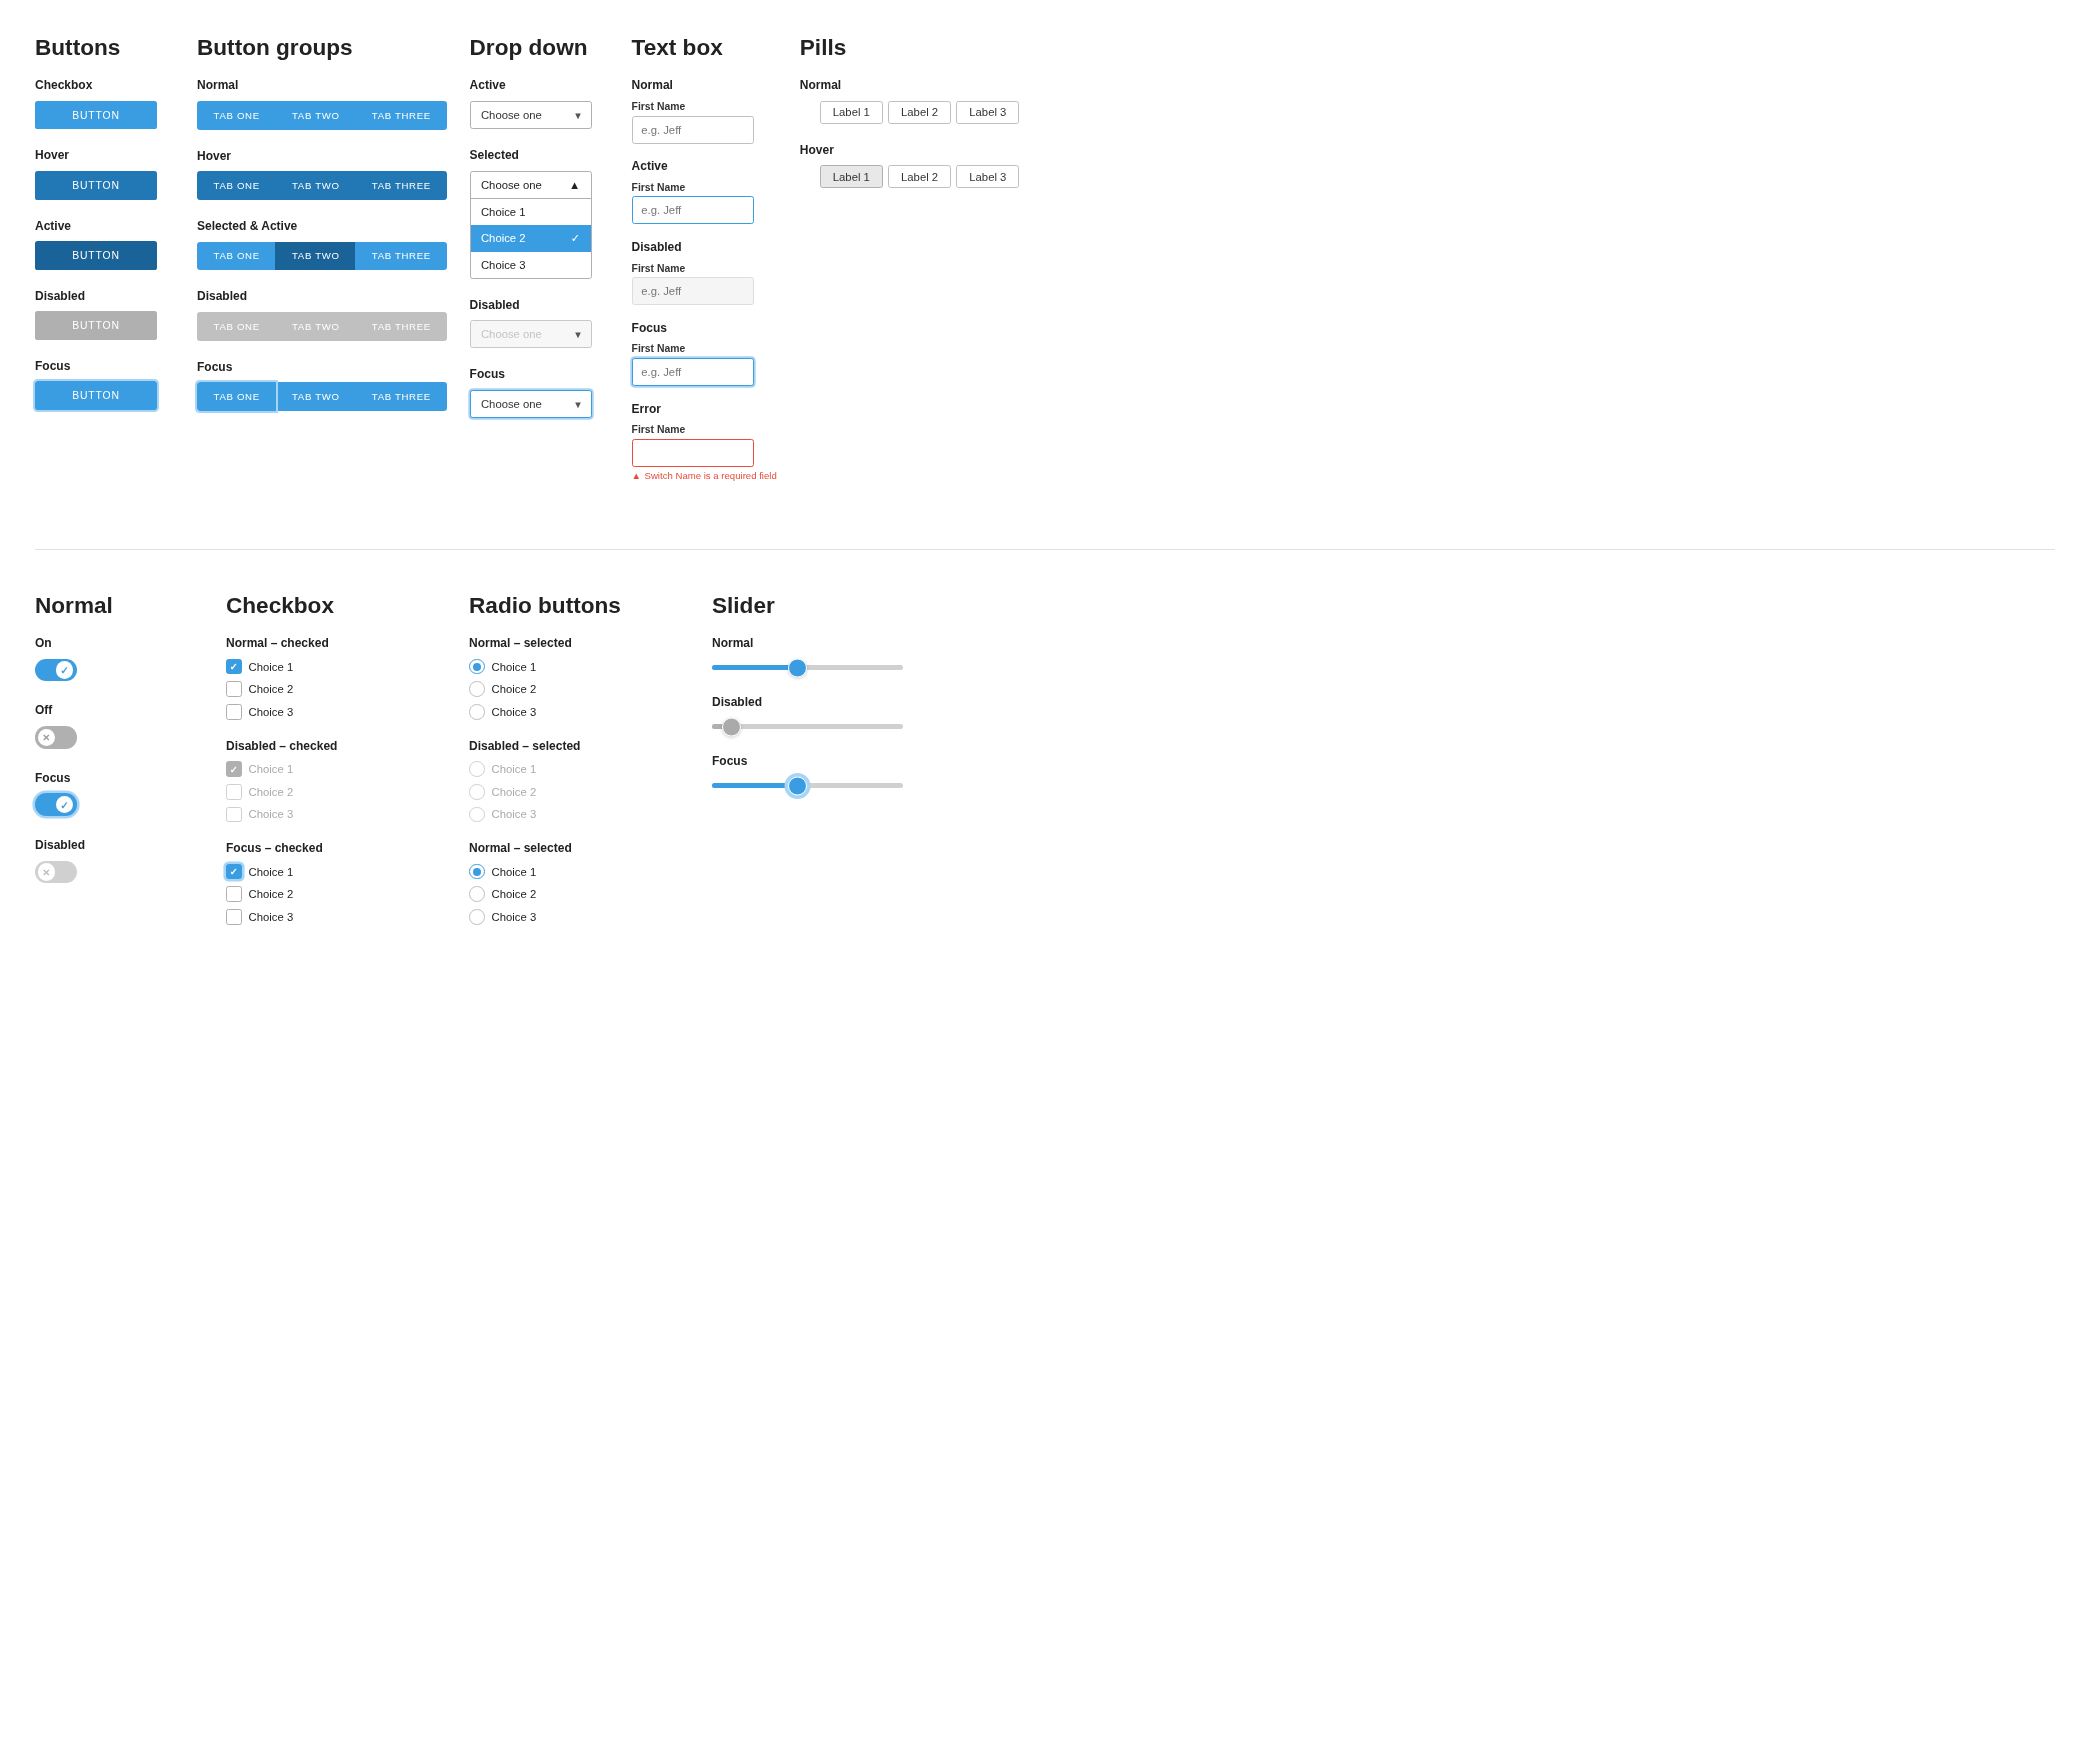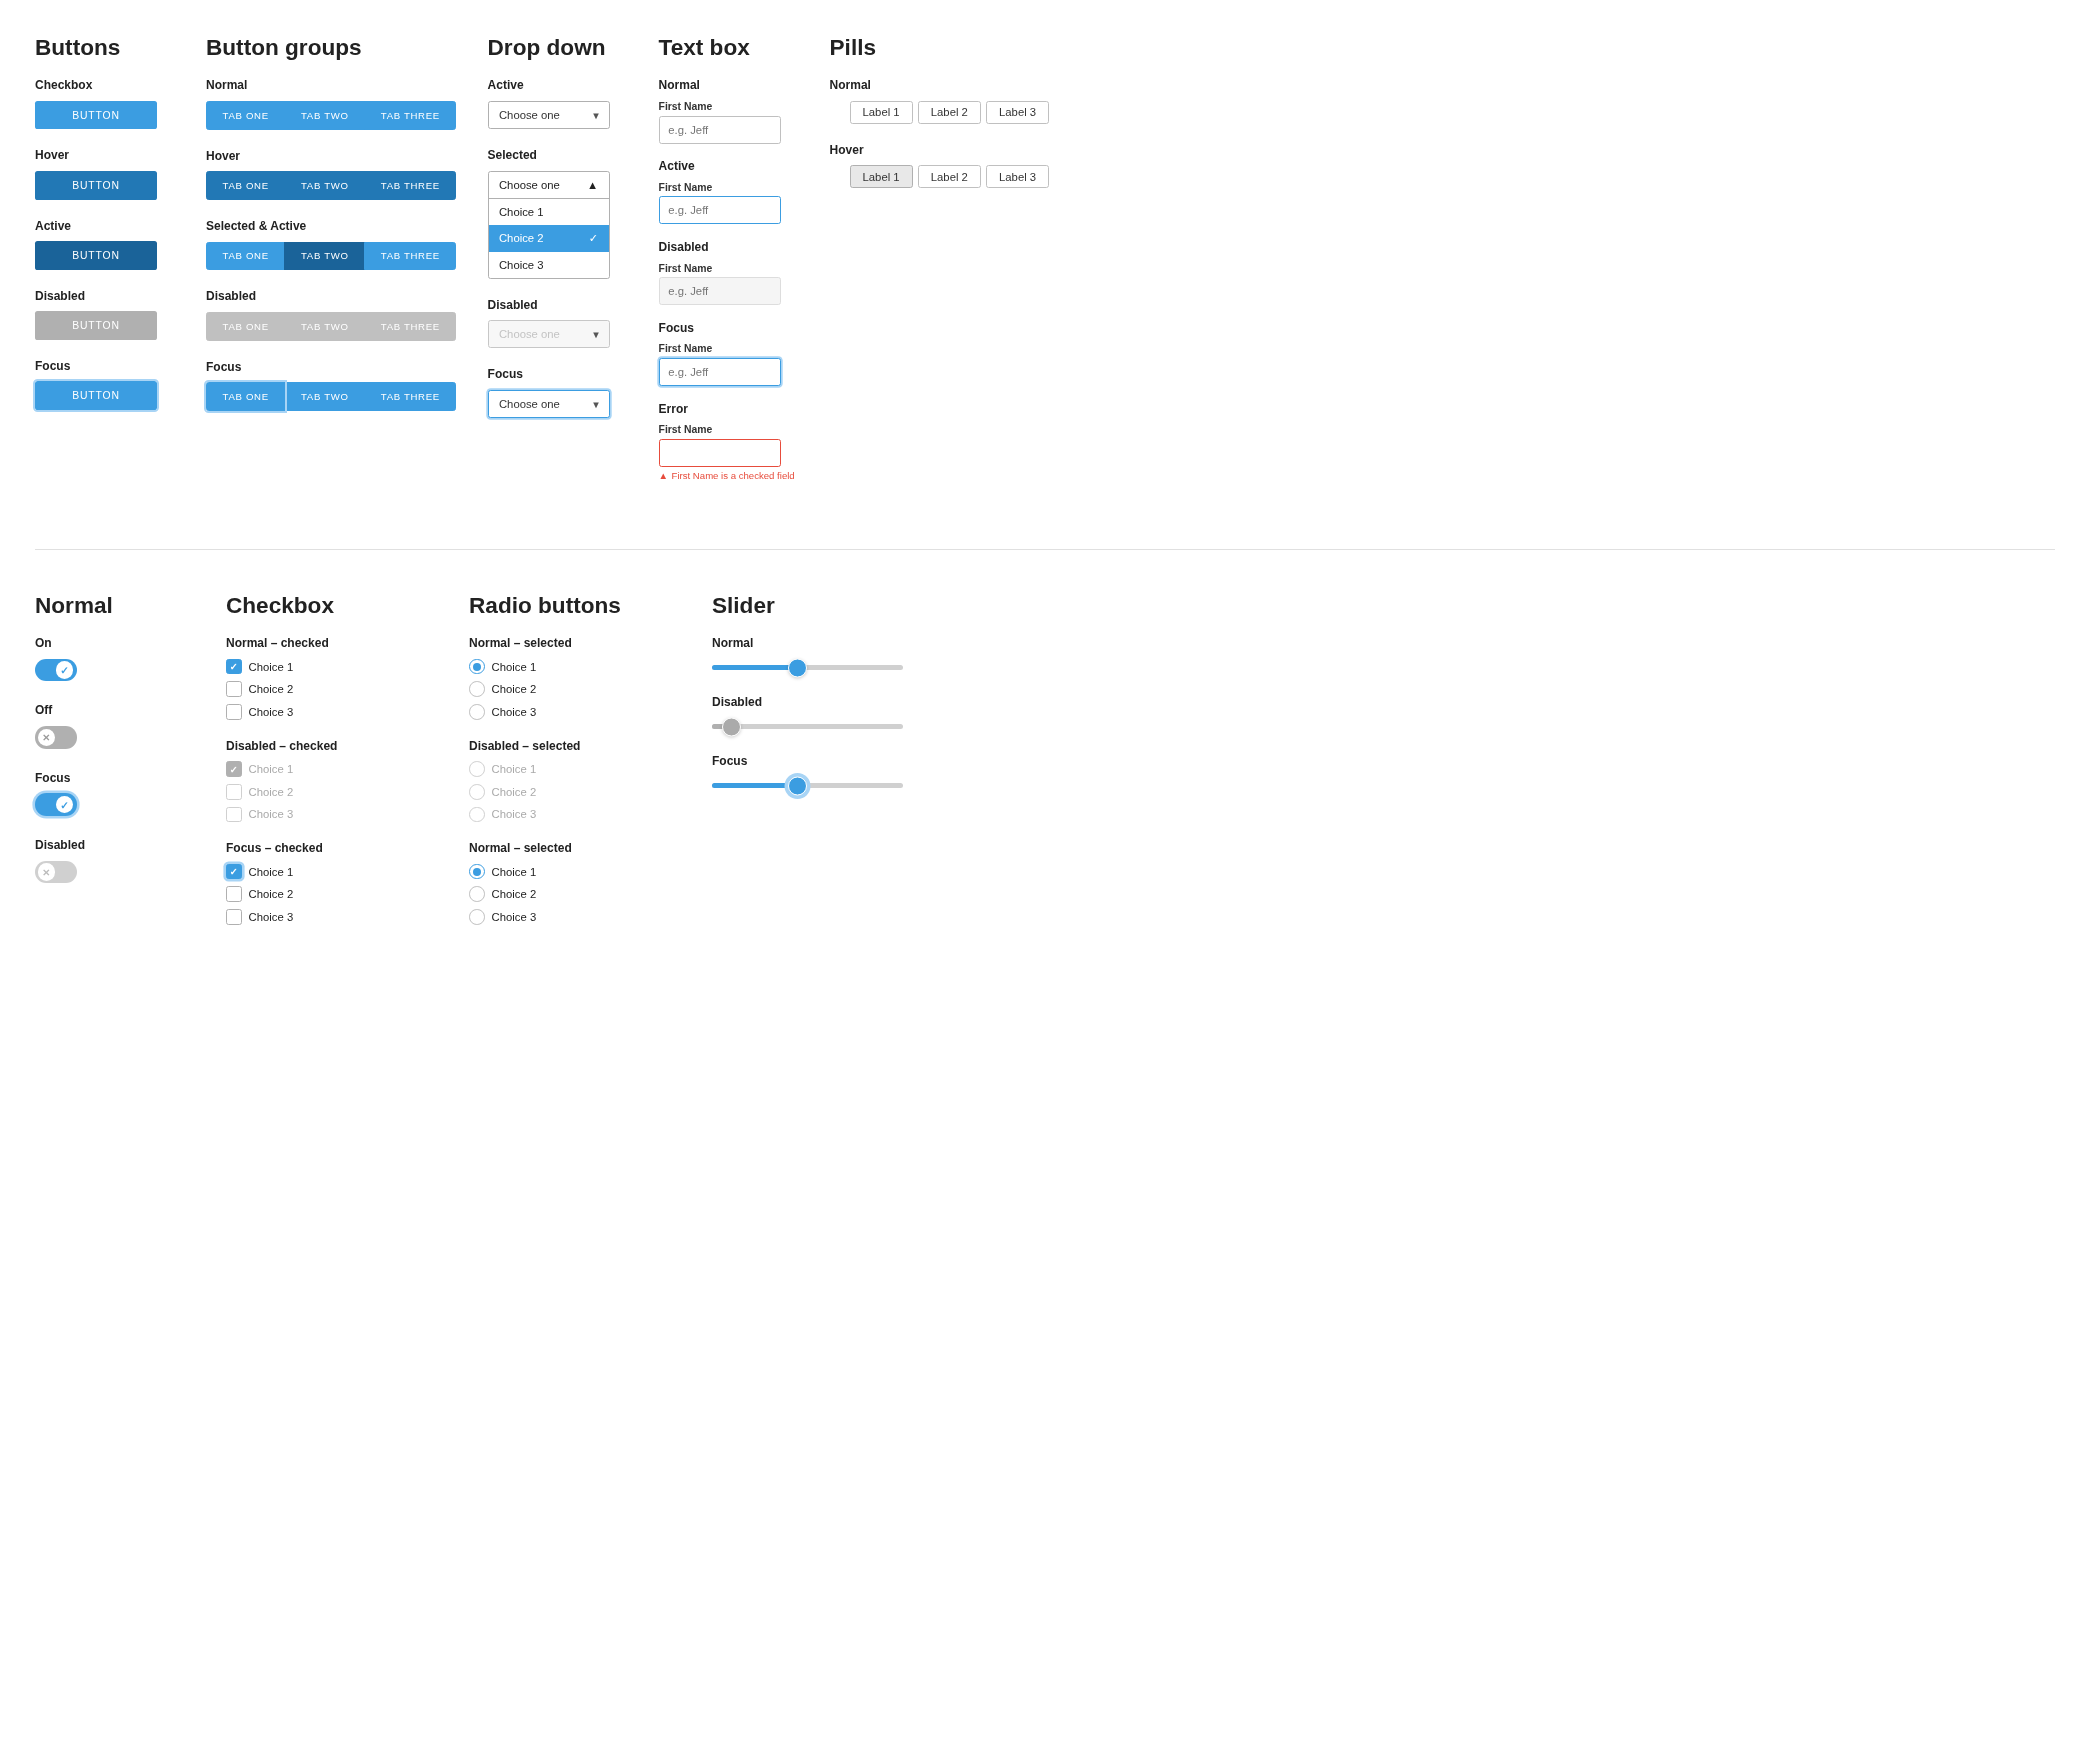--- a/index.html
+++ b/index.html
@@ -25,7 +25,7 @@
     
     .top-section {
       display: flex;
-      gap: 32px;
+      gap: 23px;
       margin-bottom: 52px;
     }
     .bottom-section {

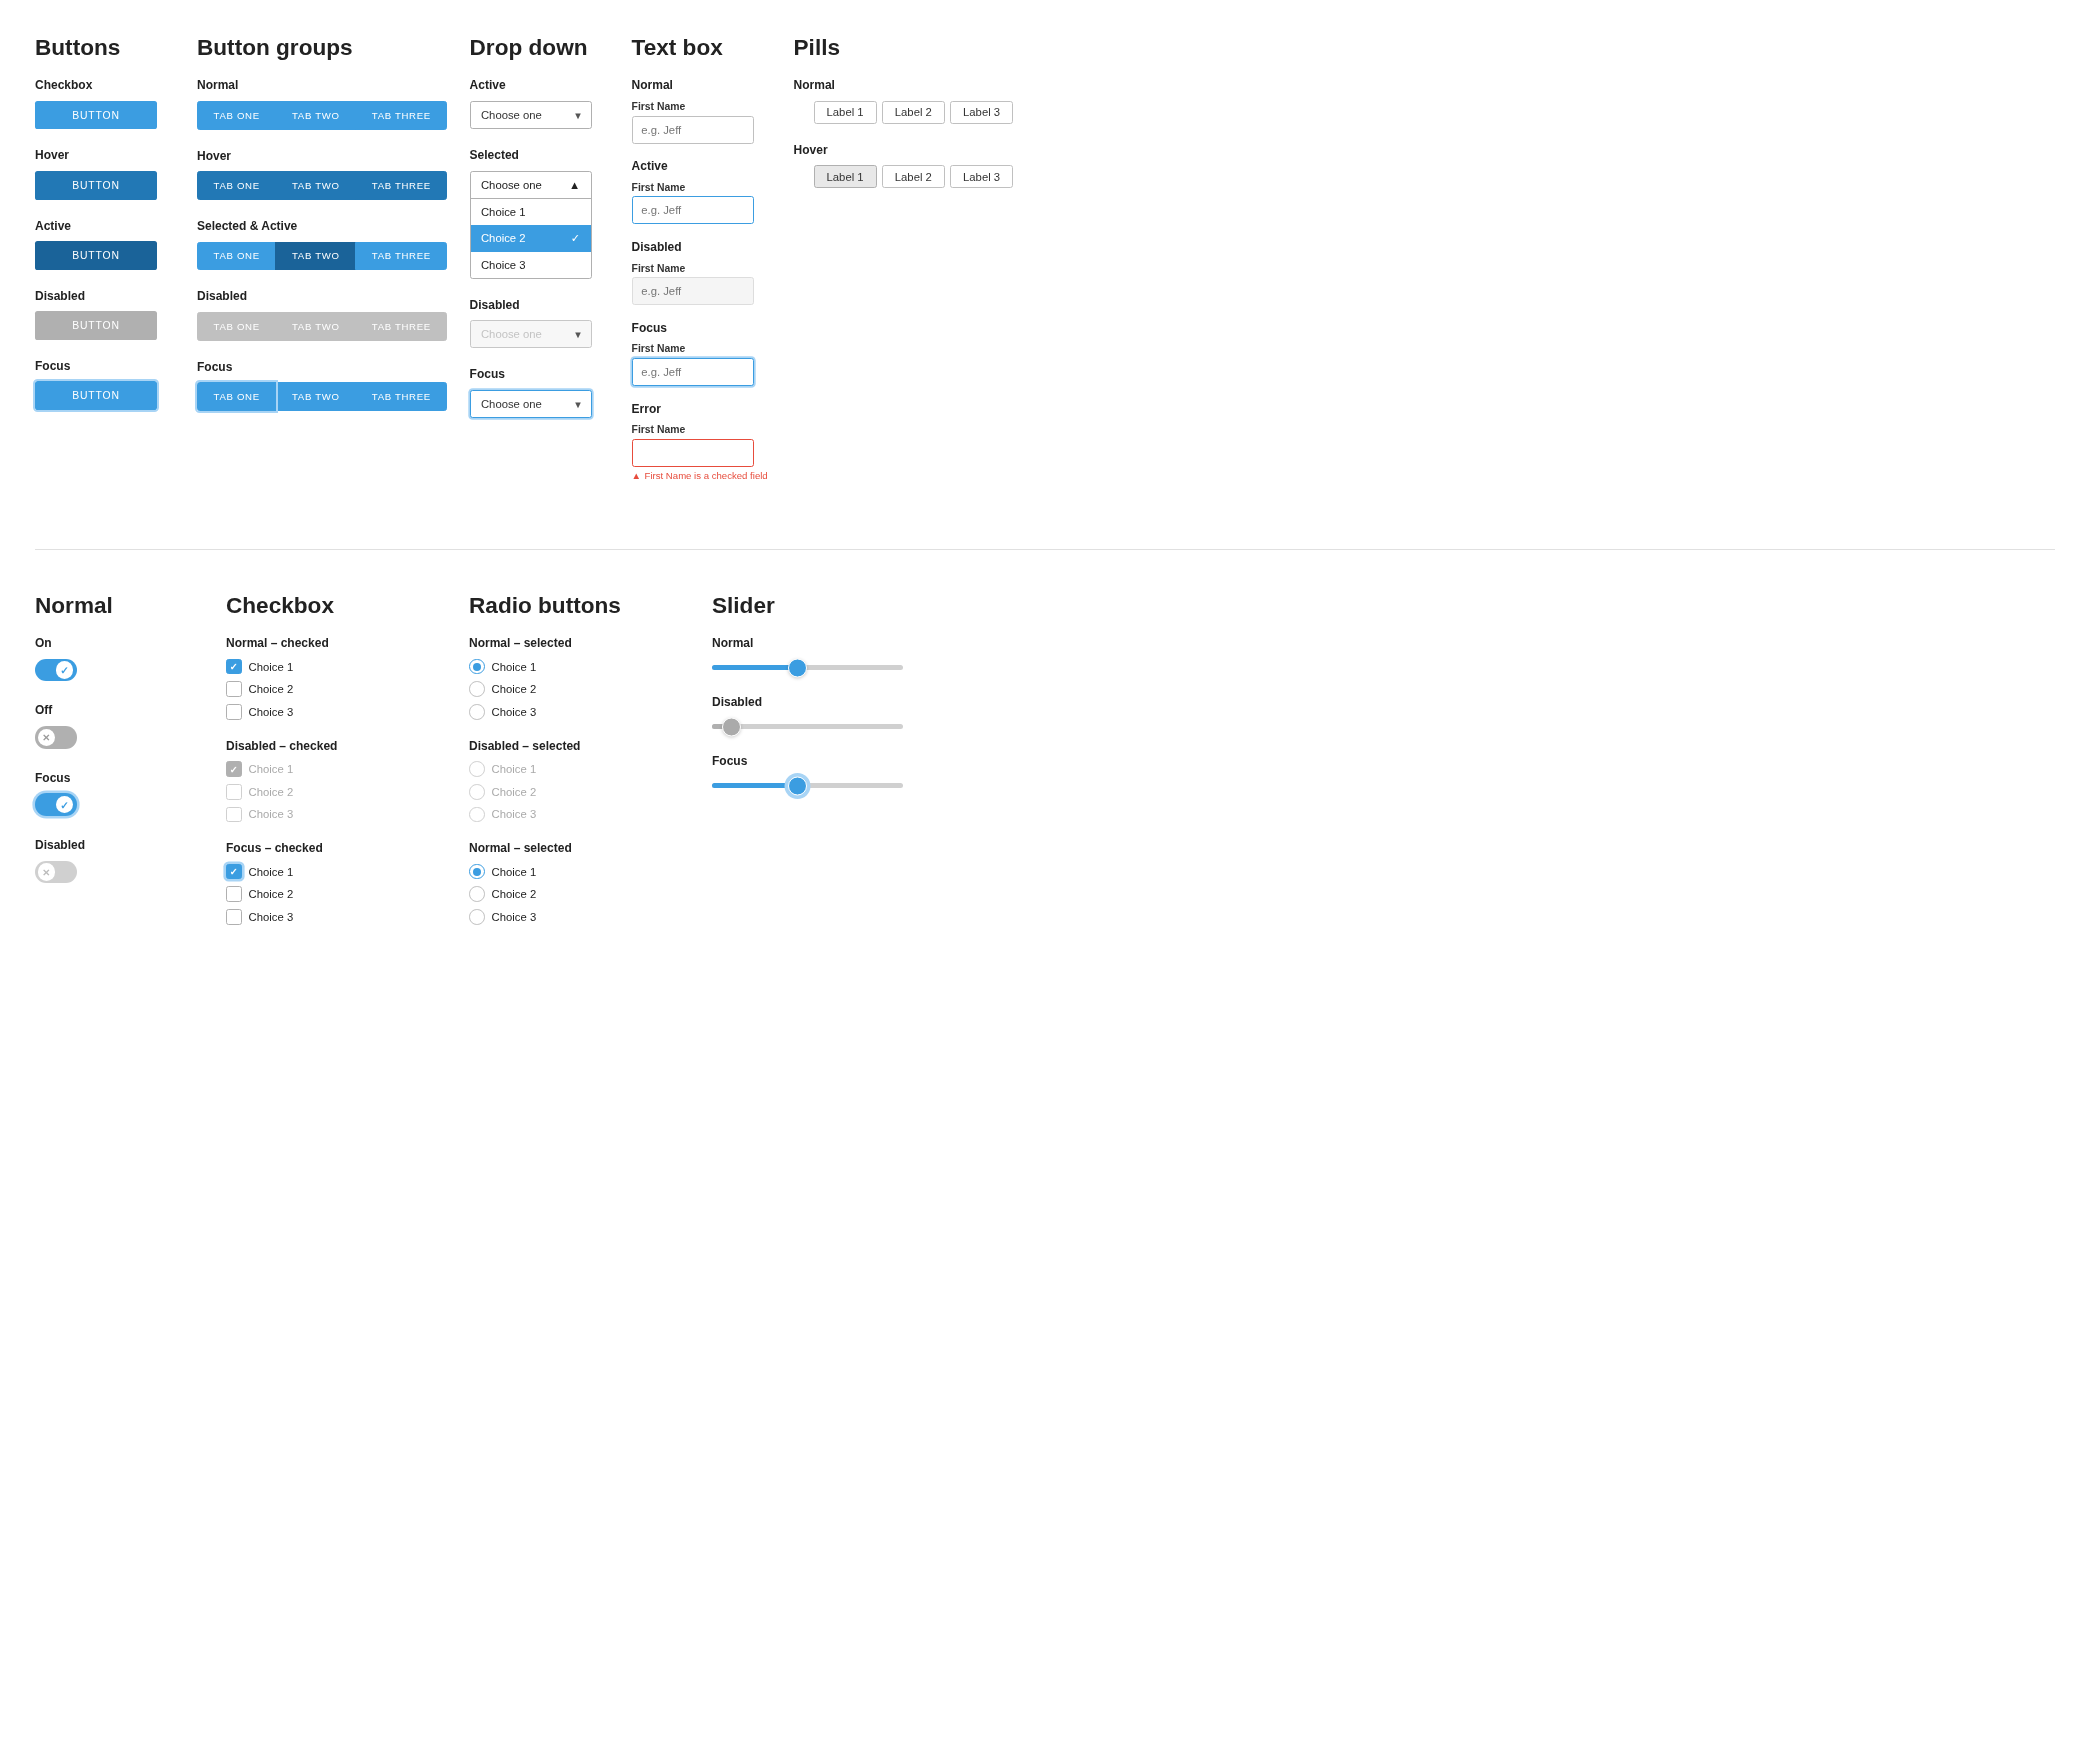--- a/index.html
+++ b/index.html
@@ -486,7 +486,7 @@
       <input class="textbox-input error-state" type="text" style="">
       <div class="error-msg">
         <span style="color:#e74c3c;">▲</span>
-        <span>First Name is a checked field</span>
+        <span>Switch Name is a required field</span>
       </div>
     </div>
   </div>

